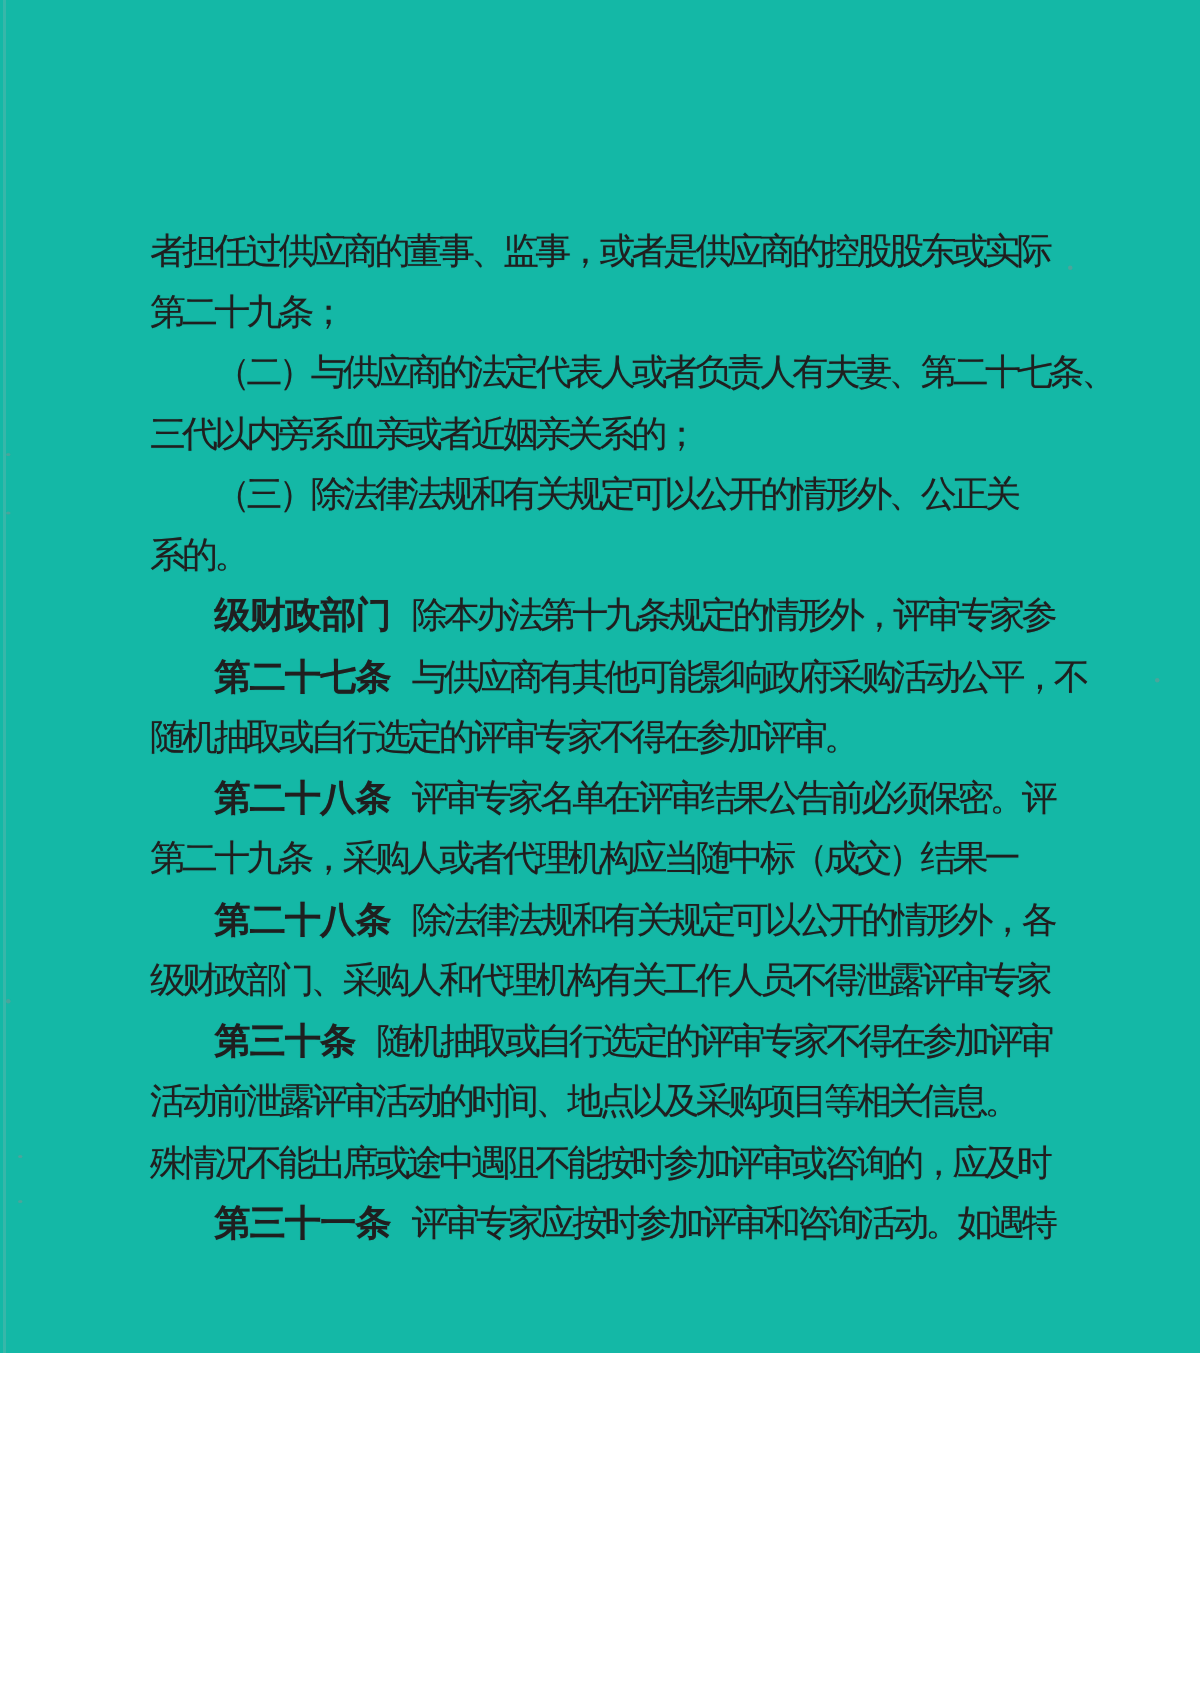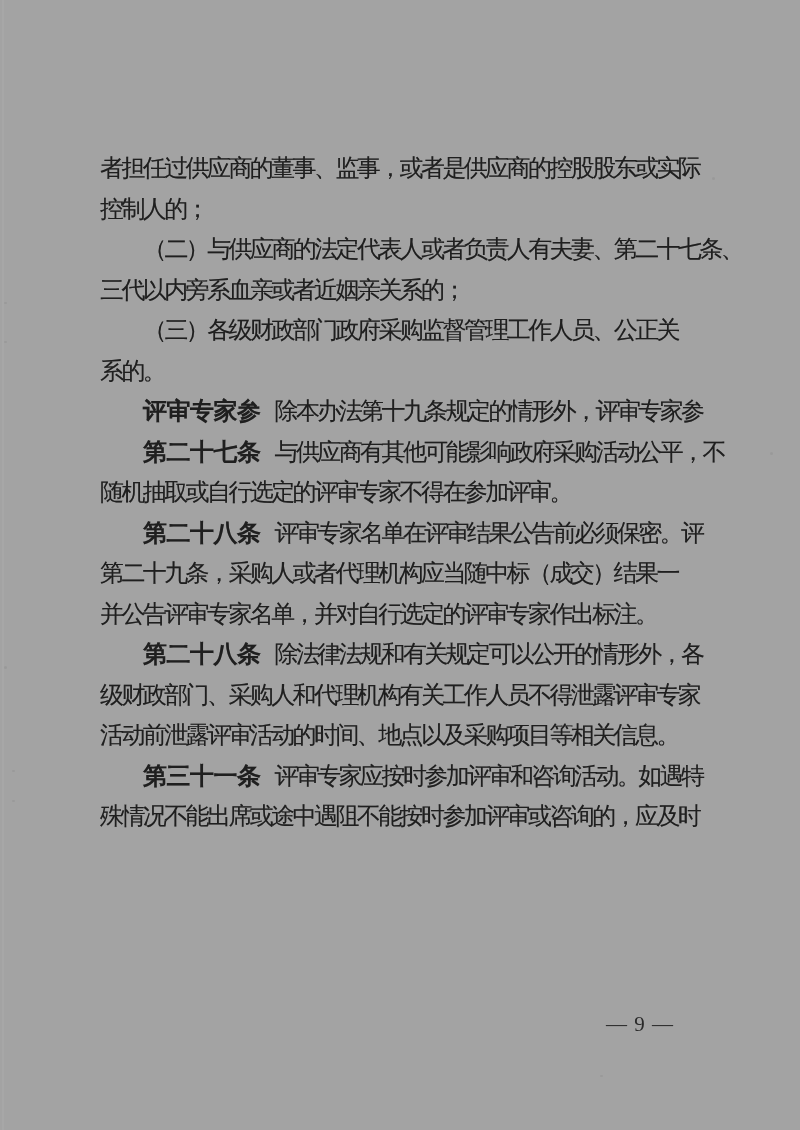--- a/index.html
+++ b/index.html
@@ -10,8 +10,8 @@
   .page {
     position: relative;
     width: 800px;
-    height: 1130px;
-    background: #a3a3a3;
+    height: 902px;
+    background: #14b8a6;
     overflow: hidden;
     font-family: "Liberation Serif", "DejaVu Serif", serif;
     color: #1f1f1f;

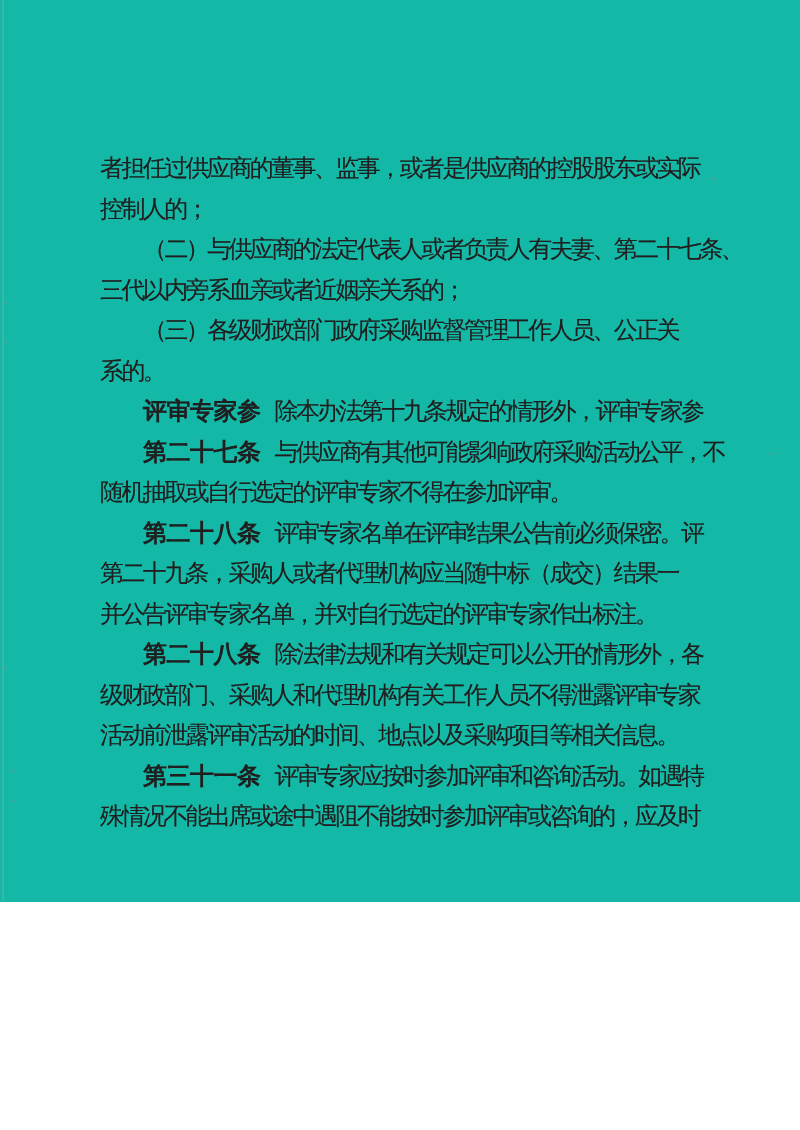--- a/index.html
+++ b/index.html
@@ -75,7 +75,7 @@
   <div class="scan-edge"></div>
   <div class="doc-body">
       <div class="line"><span class="seg">者担任过供应商的董事、监事，或者是供应商的控股股东或实际</span></div>
-      <div class="line"><span class="seg">控制人的；</span></div>
+      <div class="line"><span class="seg">第二十九条；</span></div>
       <div class="line indent"><span class="seg">（二）与供应商的法定代表人或者负责人有夫妻、第二十七条、</span></div>
       <div class="line"><span class="seg">三代以内旁系血亲或者近姻亲关系的；</span></div>
       <div class="line indent"><span class="seg">（三）各级财政部门政府采购监督管理工作人员、公正关</span></div>

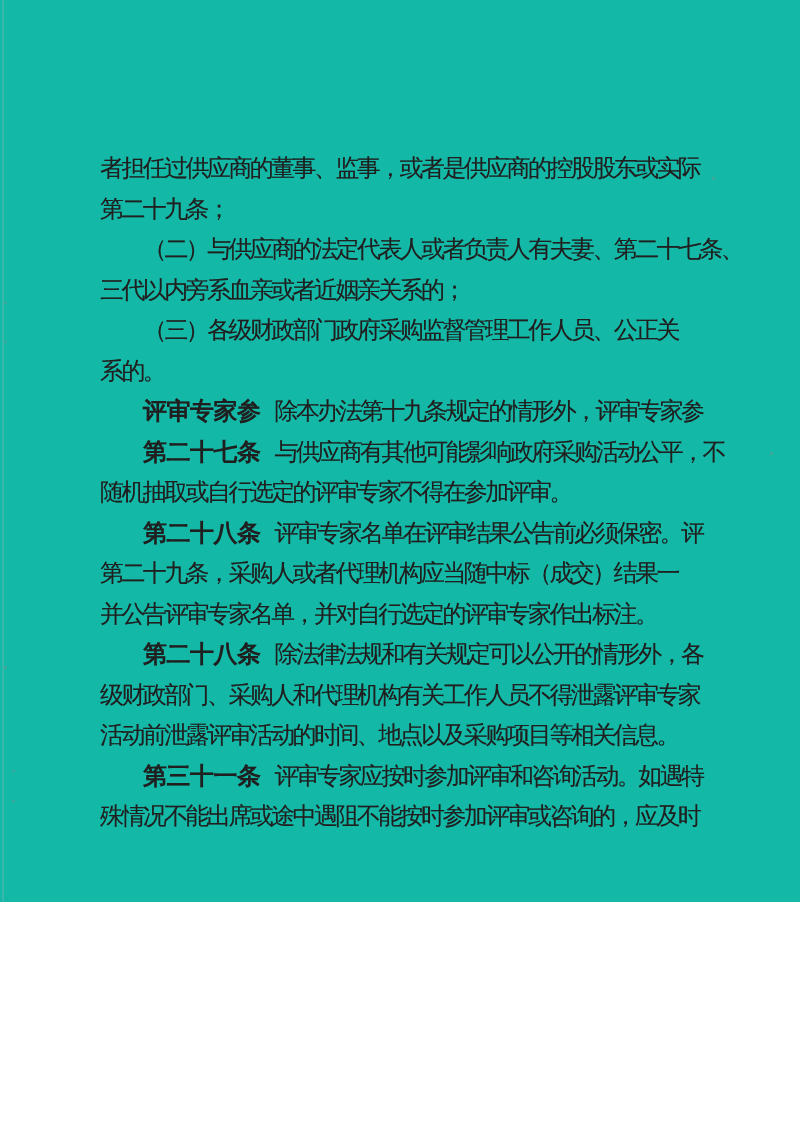--- a/index.html
+++ b/index.html
@@ -78,7 +78,7 @@
       <div class="line"><span class="seg">第二十九条；</span></div>
       <div class="line indent"><span class="seg">（二）与供应商的法定代表人或者负责人有夫妻、第二十七条、</span></div>
       <div class="line"><span class="seg">三代以内旁系血亲或者近姻亲关系的；</span></div>
-      <div class="line indent"><span class="seg">（三）各级财政部门政府采购监督管理工作人员、公正关</span></div>
+      <div class="line indent"><span class="seg">（三）除法律法规和有关规定可以公开的情形外、公正关</span></div>
       <div class="line"><span class="seg">系的。</span></div>
       <div class="line indent"><span class="seg seg-bold">评审专家参</span><span class="seg">除本办法第十九条规定的情形外，评审专家参</span></div>
       <div class="line indent"><span class="seg seg-bold">第二十七条</span><span class="seg">与供应商有其他可能影响政府采购活动公平，不</span></div>

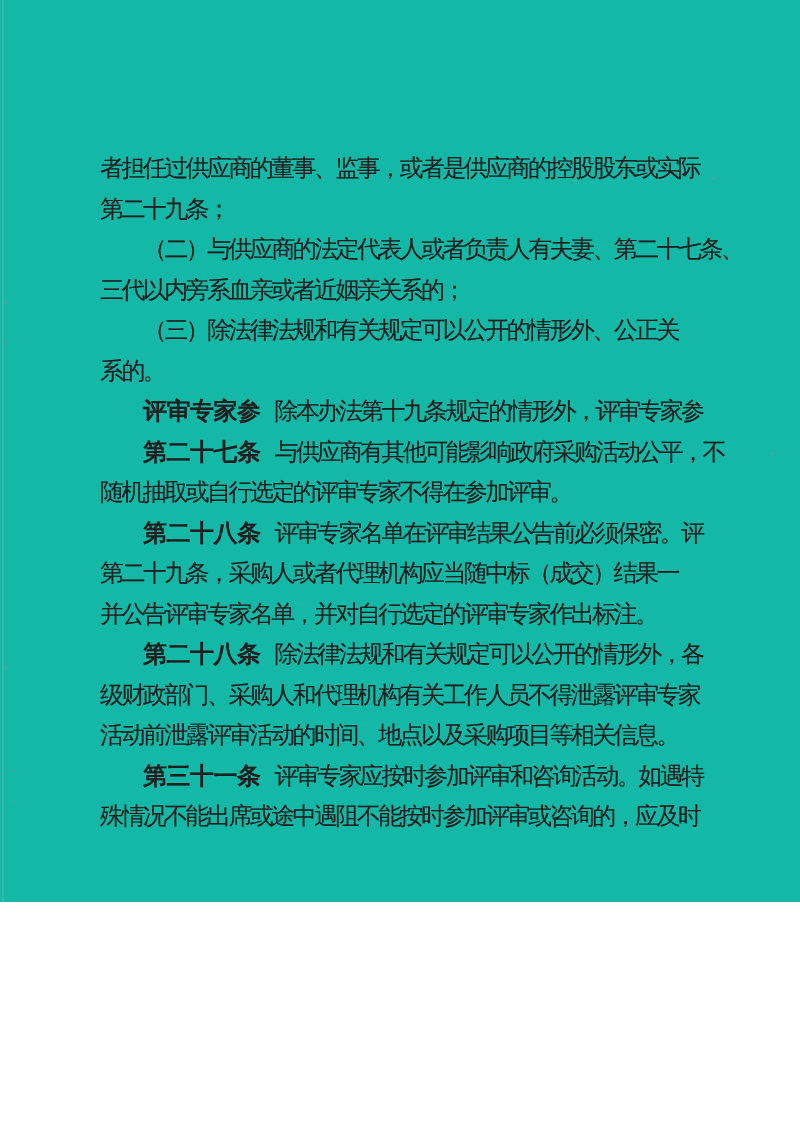--- a/index.html
+++ b/index.html
@@ -80,7 +80,7 @@
       <div class="line"><span class="seg">三代以内旁系血亲或者近姻亲关系的；</span></div>
       <div class="line indent"><span class="seg">（三）除法律法规和有关规定可以公开的情形外、公正关</span></div>
       <div class="line"><span class="seg">系的。</span></div>
-      <div class="line indent"><span class="seg seg-bold">评审专家参</span><span class="seg">除本办法第十九条规定的情形外，评审专家参</span></div>
+      <div class="line indent"><span class="seg seg-bold">级财政部门</span><span class="seg">除本办法第十九条规定的情形外，评审专家参</span></div>
       <div class="line indent"><span class="seg seg-bold">第二十七条</span><span class="seg">与供应商有其他可能影响政府采购活动公平，不</span></div>
       <div class="line"><span class="seg">随机抽取或自行选定的评审专家不得在参加评审。</span></div>
       <div class="line indent"><span class="seg seg-bold">第二十八条</span><span class="seg">评审专家名单在评审结果公告前必须保密。评</span></div>

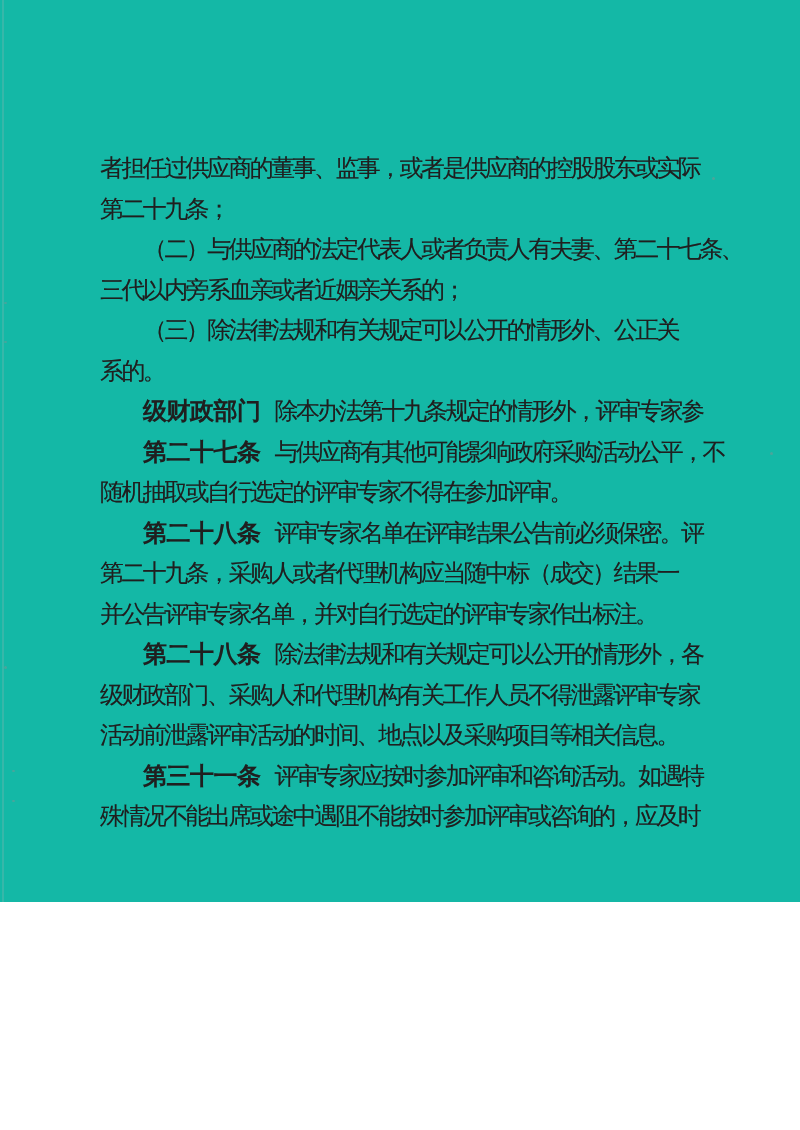--- a/index.html
+++ b/index.html
@@ -85,7 +85,6 @@
       <div class="line"><span class="seg">随机抽取或自行选定的评审专家不得在参加评审。</span></div>
       <div class="line indent"><span class="seg seg-bold">第二十八条</span><span class="seg">评审专家名单在评审结果公告前必须保密。评</span></div>
       <div class="line"><span class="seg">第二十九条，采购人或者代理机构应当随中标（成交）结果一</span></div>
-      <div class="line"><span class="seg">并公告评审专家名单，并对自行选定的评审专家作出标注。</span></div>
       <div class="line indent"><span class="seg seg-bold">第二十八条</span><span class="seg">除法律法规和有关规定可以公开的情形外，各</span></div>
       <div class="line"><span class="seg">级财政部门、采购人和代理机构有关工作人员不得泄露评审专家</span></div>
       <div class="line"><span class="seg">活动前泄露评审活动的时间、地点以及采购项目等相关信息。</span></div>

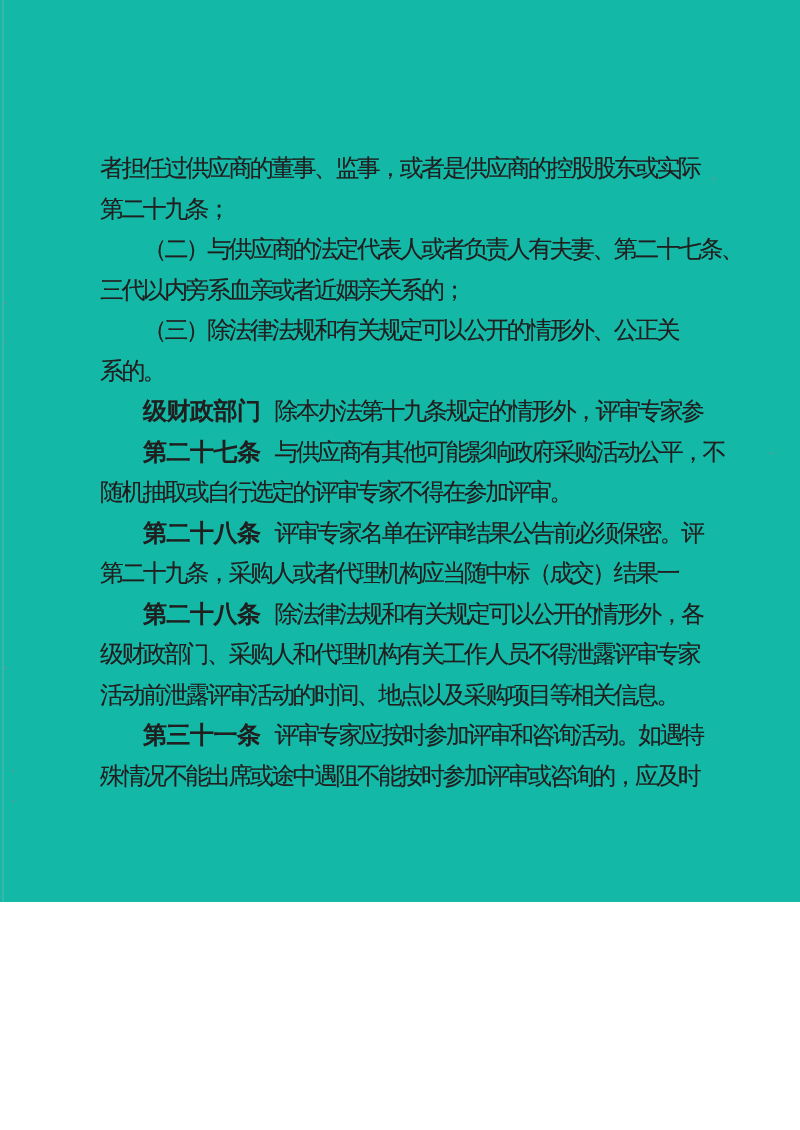--- a/index.html
+++ b/index.html
@@ -87,6 +87,7 @@
       <div class="line"><span class="seg">第二十九条，采购人或者代理机构应当随中标（成交）结果一</span></div>
       <div class="line indent"><span class="seg seg-bold">第二十八条</span><span class="seg">除法律法规和有关规定可以公开的情形外，各</span></div>
       <div class="line"><span class="seg">级财政部门、采购人和代理机构有关工作人员不得泄露评审专家</span></div>
+      <div class="line indent"><span class="seg seg-bold">第三十条</span><span class="seg">随机抽取或自行选定的评审专家不得在参加评审</span></div>
       <div class="line"><span class="seg">活动前泄露评审活动的时间、地点以及采购项目等相关信息。</span></div>
       <div class="line indent"><span class="seg seg-bold">第三十一条</span><span class="seg">评审专家应按时参加评审和咨询活动。如遇特</span></div>
       <div class="line"><span class="seg">殊情况不能出席或途中遇阻不能按时参加评审或咨询的，应及时</span></div>

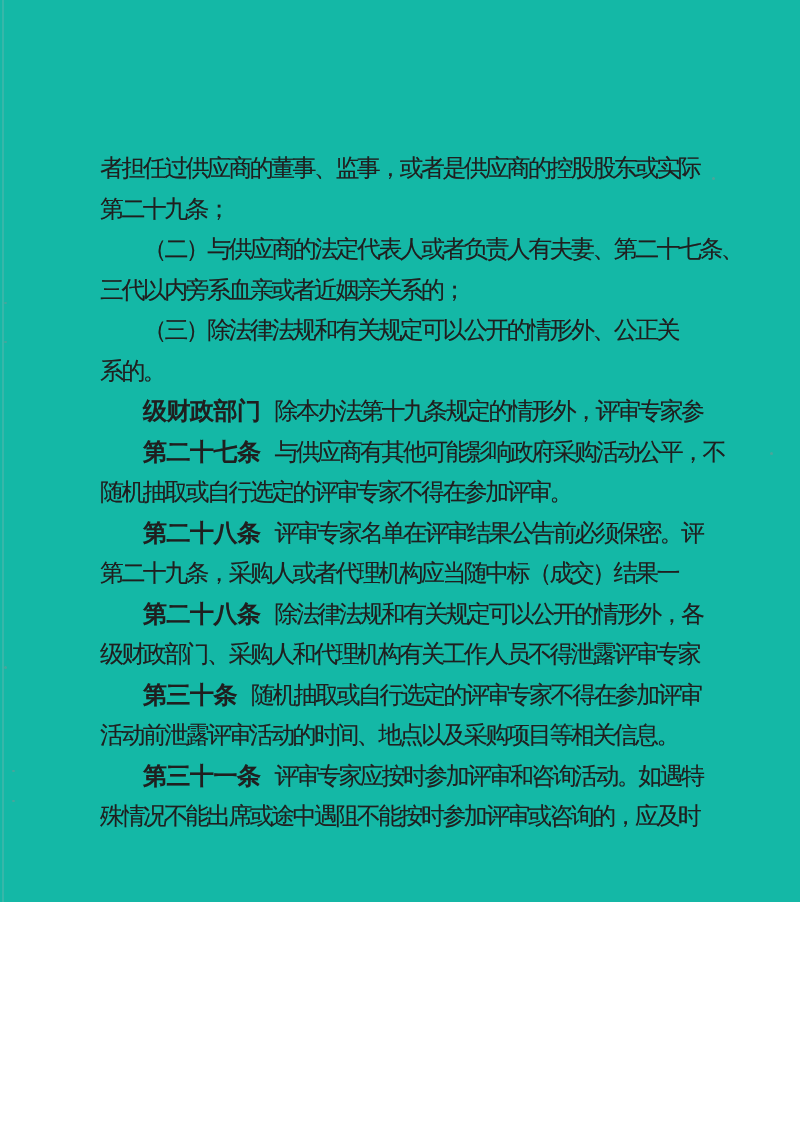--- a/index.html
+++ b/index.html
@@ -89,8 +89,8 @@
       <div class="line"><span class="seg">级财政部门、采购人和代理机构有关工作人员不得泄露评审专家</span></div>
       <div class="line indent"><span class="seg seg-bold">第三十条</span><span class="seg">随机抽取或自行选定的评审专家不得在参加评审</span></div>
       <div class="line"><span class="seg">活动前泄露评审活动的时间、地点以及采购项目等相关信息。</span></div>
+      <div class="line"><span class="seg">殊情况不能出席或途中遇阻不能按时参加评审或咨询的，应及时</span></div>
       <div class="line indent"><span class="seg seg-bold">第三十一条</span><span class="seg">评审专家应按时参加评审和咨询活动。如遇特</span></div>
-      <div class="line"><span class="seg">殊情况不能出席或途中遇阻不能按时参加评审或咨询的，应及时</span></div>
     </div>
   <div class="page-number">— 9 —</div>
 <div class="speck" style="left: 4px; top: 302px; width: 3px; height: 2px;"></div>

